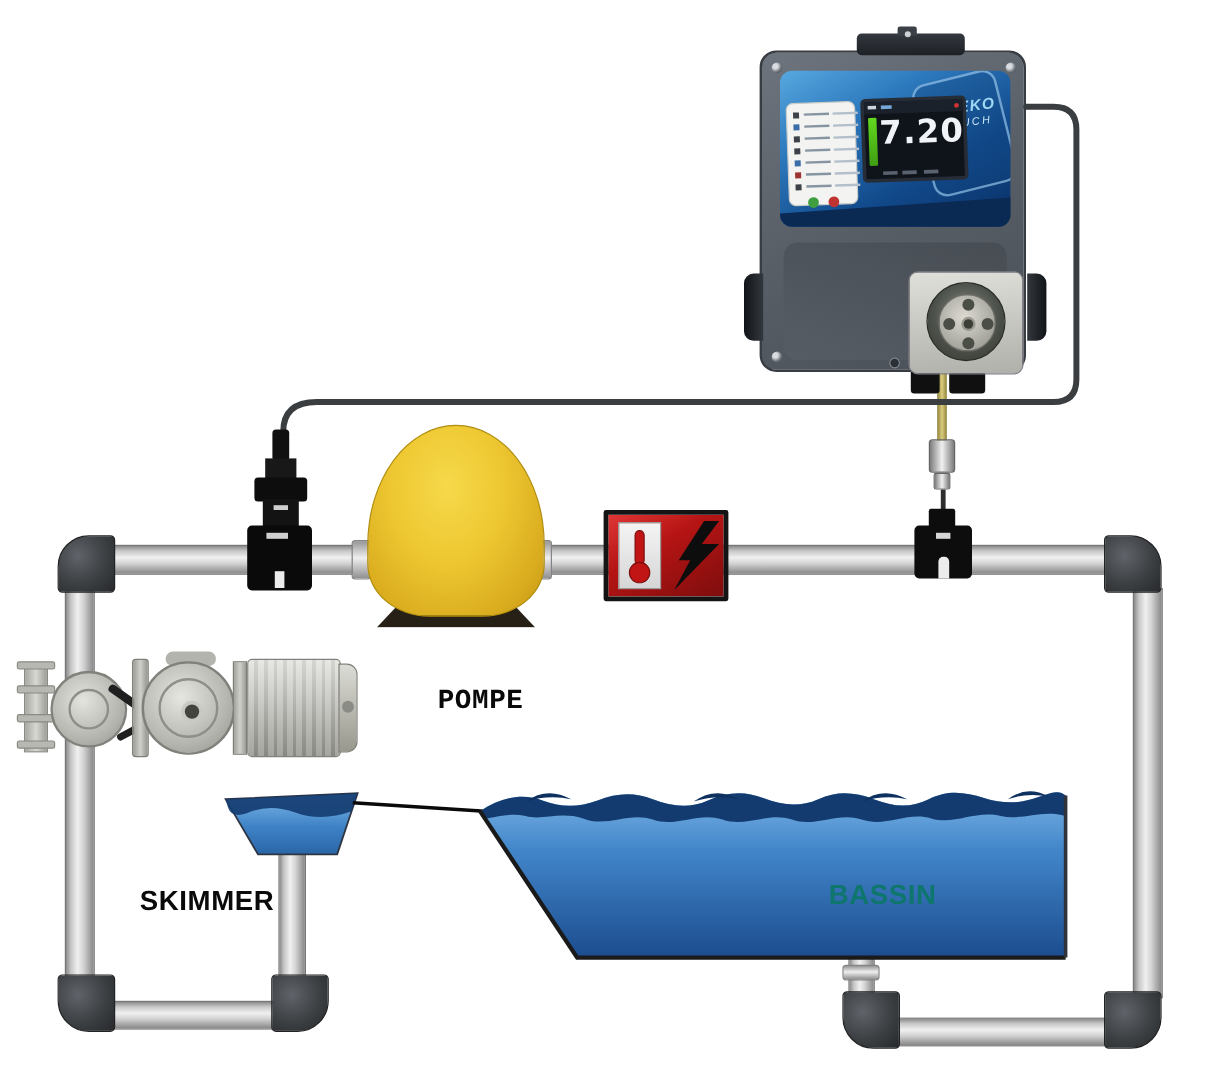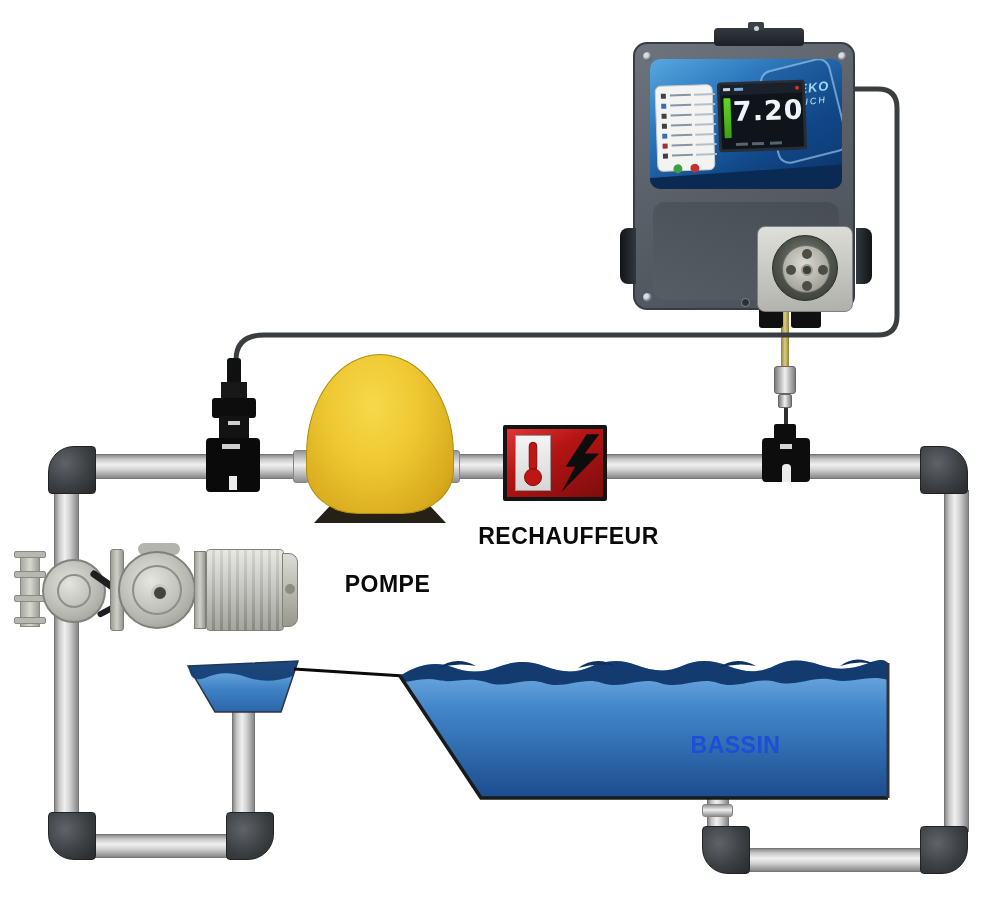--- a/index.html
+++ b/index.html
@@ -309,7 +309,6 @@
   <div class="conn" style="left:791px;width:30px;"></div>
 
   <div class="lbl" style="left:335px;top:571px;width:105px;">POMPE</div>
-  <div class="lbl" style="left:466px;top:523px;width:205px;">RECHAUFFEUR</div>
   <div class="lbl lbl-basin" style="left:668px;top:732px;width:135px;">BASSIN</div>
 
 </div>

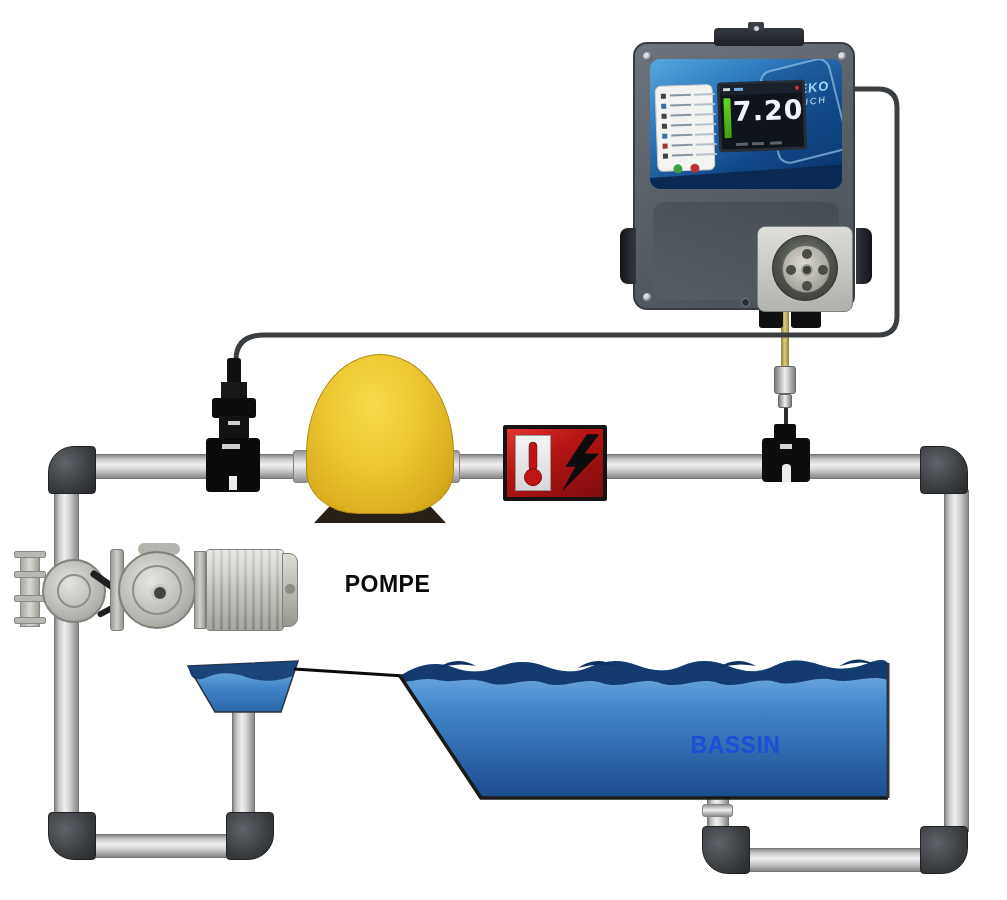--- a/index.html
+++ b/index.html
@@ -308,7 +308,7 @@
   <div class="conn" style="left:759px;width:24px;"></div>
   <div class="conn" style="left:791px;width:30px;"></div>
 
-  <div class="lbl" style="left:335px;top:571px;width:105px;">POMPE</div>
+  <div class="lbl" style="left:348px;top:571px;width:105px;font-family:Liberation Mono, monospace;">POMPE</div>
   <div class="lbl lbl-basin" style="left:668px;top:732px;width:135px;">BASSIN</div>
 
 </div>

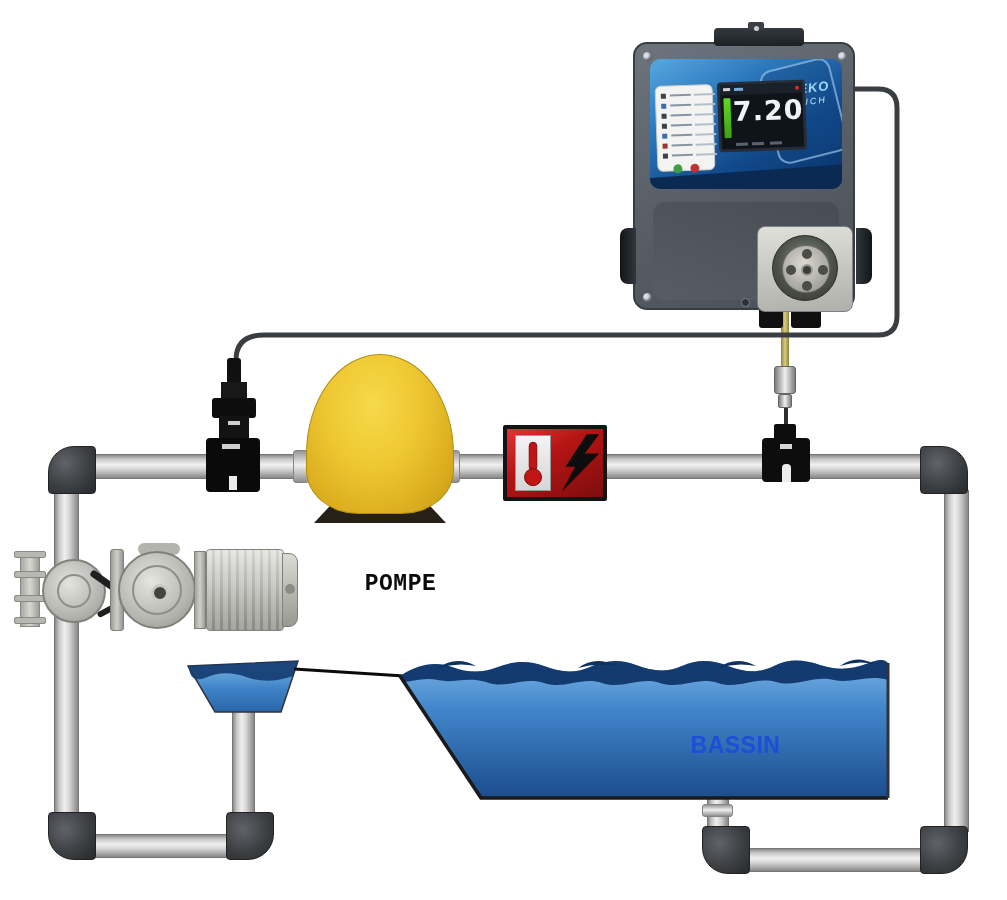--- a/index.html
+++ b/index.html
@@ -309,6 +309,7 @@
   <div class="conn" style="left:791px;width:30px;"></div>
 
   <div class="lbl" style="left:348px;top:571px;width:105px;font-family:Liberation Mono, monospace;">POMPE</div>
+  <div class="lbl" style="left:105px;top:737px;width:135px;">SKIMMER</div>
   <div class="lbl lbl-basin" style="left:668px;top:732px;width:135px;">BASSIN</div>
 
 </div>

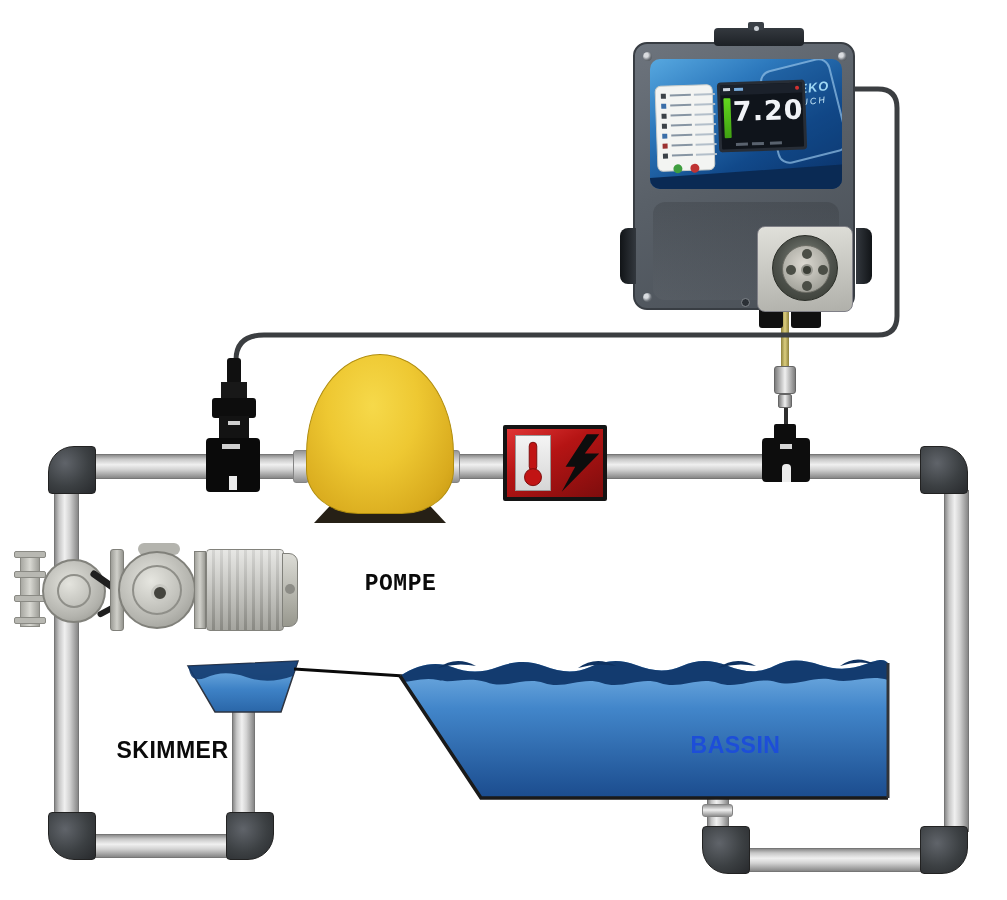--- a/index.html
+++ b/index.html
@@ -27,7 +27,7 @@
   .lbl { position:absolute; z-index:8; font-weight:bold; font-size:23px; color:#0a0a0a;
     letter-spacing:.5px; text-align:center; }
   .lbl-filter { font-size:27px; }
-  .lbl-basin { color:#1d4ed8; }
+  .lbl-basin { color:#0f766e; }
 
   
   .water-layer { position:absolute; left:0; top:0; z-index:3; pointer-events:none; }

